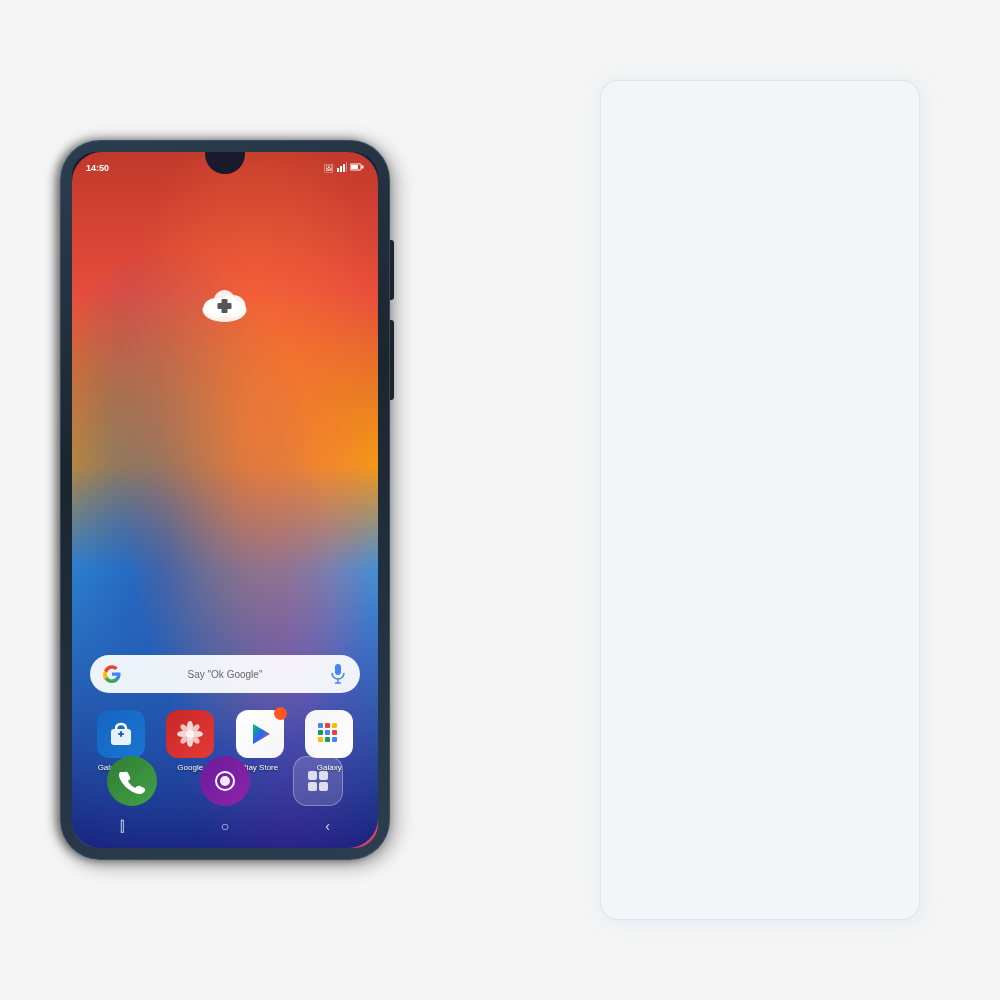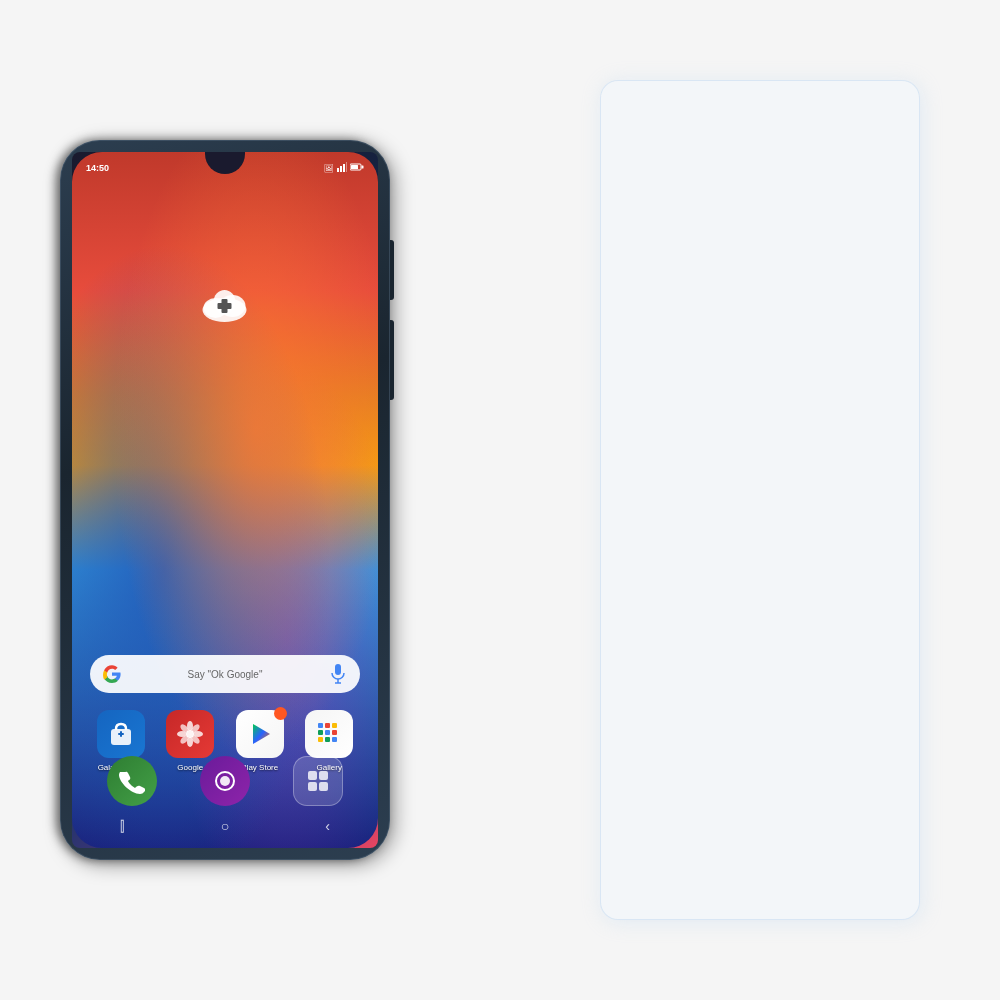--- a/index.html
+++ b/index.html
@@ -82,7 +82,7 @@
       width: 100%;
       height: 100%;
       background: linear-gradient(135deg, #1a1a2e 0%, #16213e 30%, #0f3460 60%, #533483 80%, #e94560 100%);
-      border-radius: 8px;
+      border-radius: 24px;
       overflow: hidden;
       position: relative;
     }

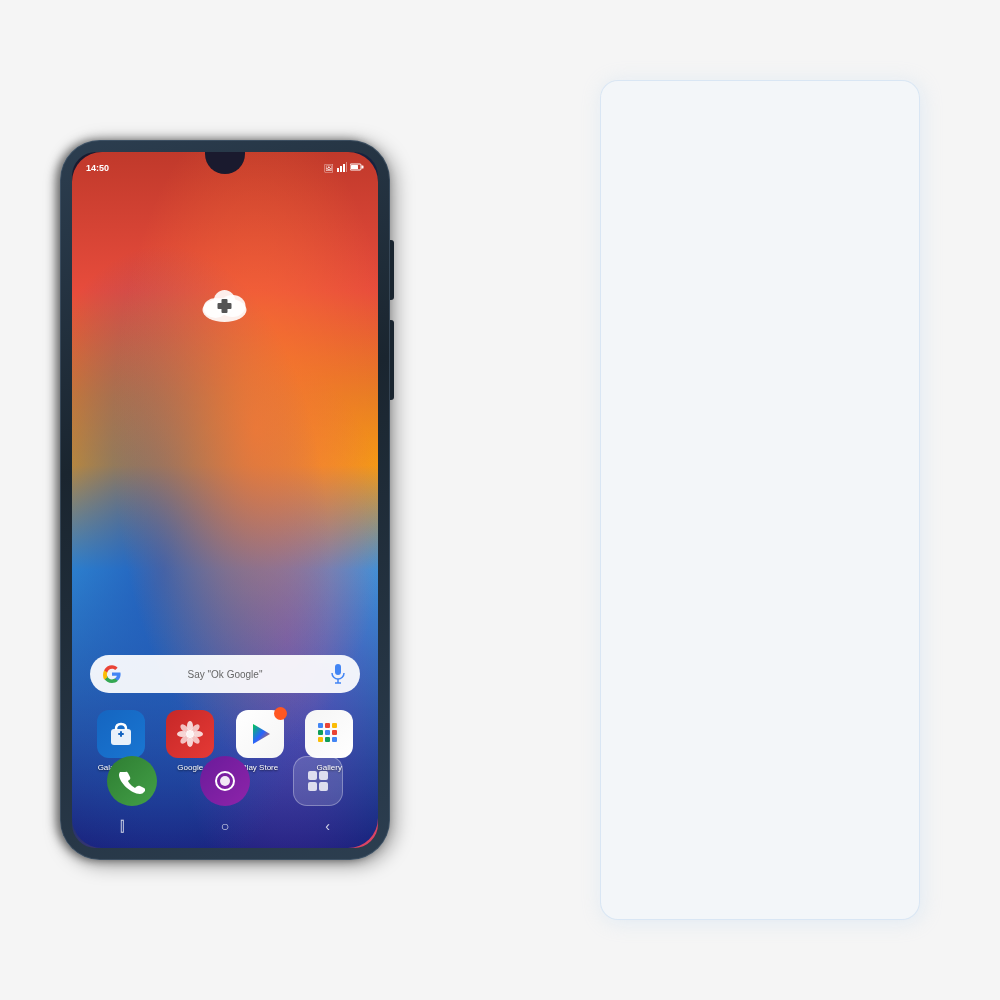--- a/index.html
+++ b/index.html
@@ -445,7 +445,7 @@
               <rect x="16" y="16" width="5" height="5" rx="1" fill="#4285f4"></rect>
             </svg>
           </div>
-          <span class="app-label">Gallery</span>
+          <span class="app-label">Galaxy</span>
         </div>
       </div>
 

